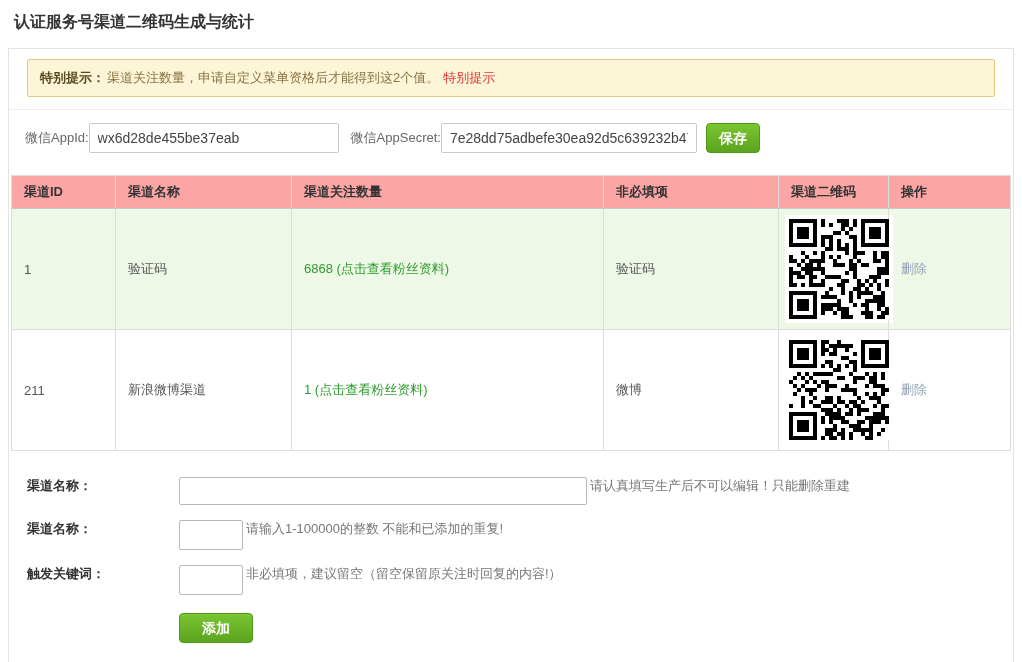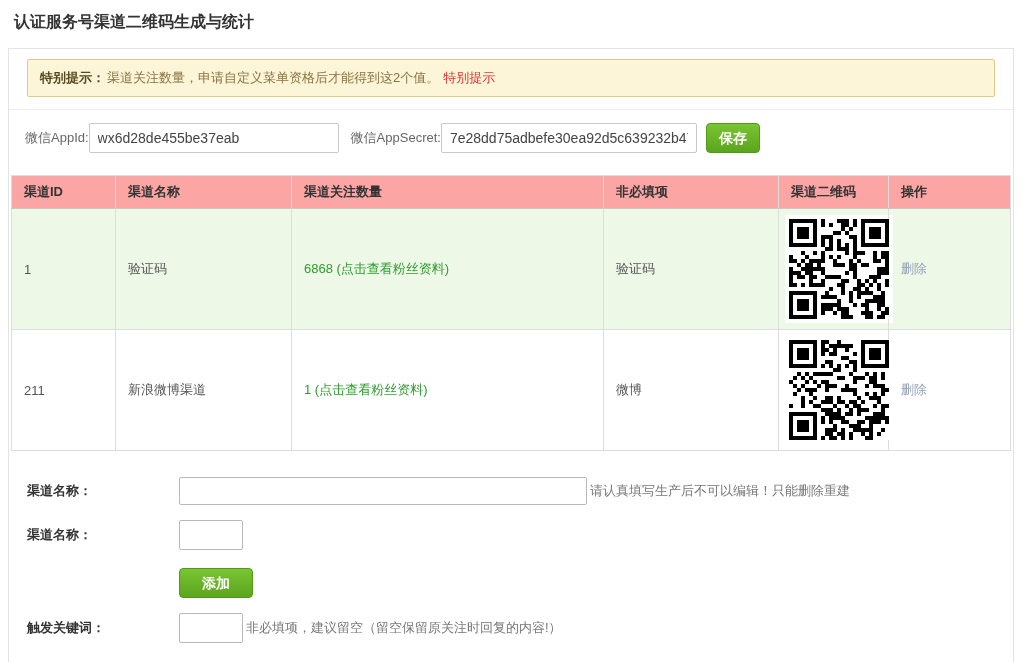--- a/index.html
+++ b/index.html
@@ -41,7 +41,7 @@
 
   
   .add-form { margin: 26px 0 0 18px; font-size: 13px; }
-  .form-row { display: flex; align-items: center; margin-bottom: 15px; }
+  .form-row { display: flex; align-items: flex-start; margin-bottom: 15px; }
   .form-label { width: 152px; font-weight: bold; color:#333; }
   .form-input { border: 1px solid #b9b9b9; border-radius: 2px; height: 28px; padding: 0 6px; font-size: 13px; font-family: "Liberation Sans","DejaVu Sans",sans-serif; }
   .form-input.large { width: 408px; }

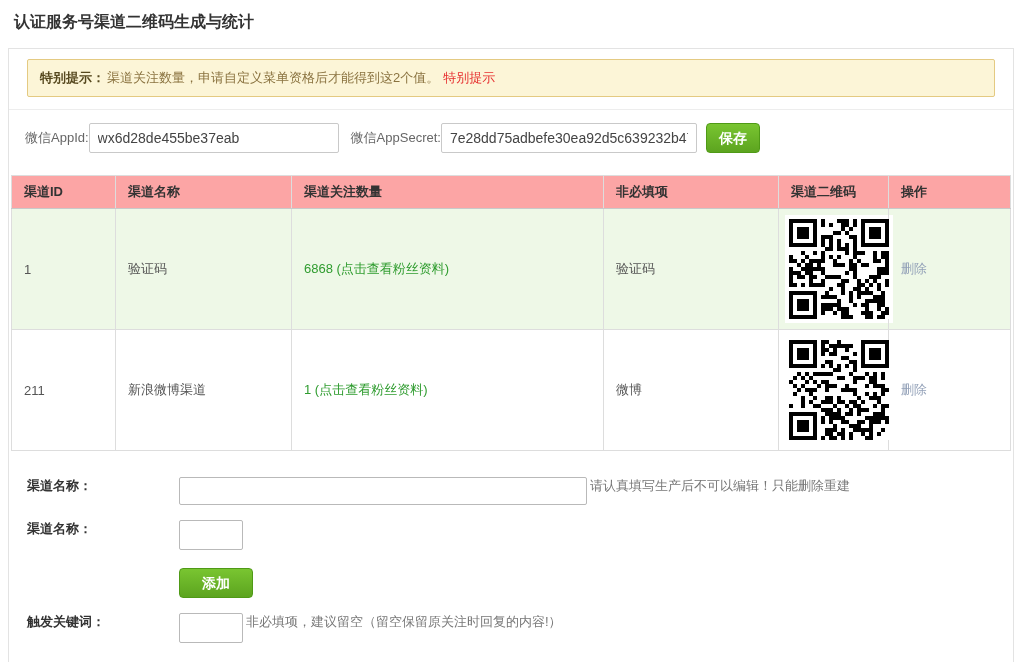--- a/index.html
+++ b/index.html
@@ -725,6 +725,7 @@
       <div class="form-row">
         <label class="form-label">渠道名称：</label>
         <input class="form-input small" style="">
+        <span class="hint">请输入1-100000的整数 不能和已添加的重复!</span>
       </div>
       <div class="form-row btn-row">
         <button class="green-btn">添加</button>

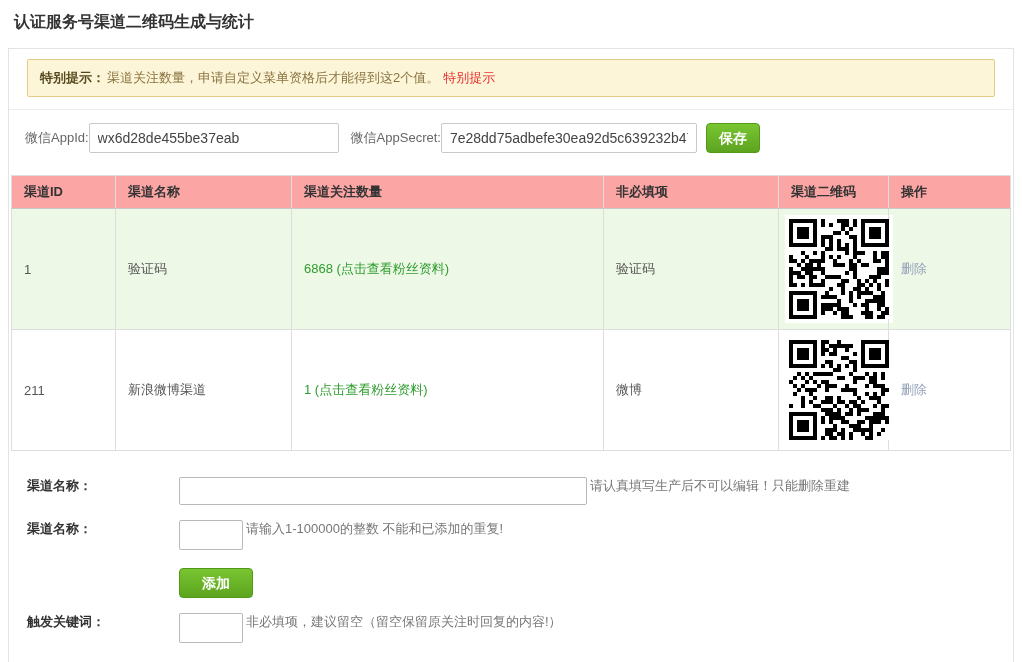--- a/index.html
+++ b/index.html
@@ -727,14 +727,14 @@
         <input class="form-input small" style="">
         <span class="hint">请输入1-100000的整数 不能和已添加的重复!</span>
       </div>
-      <div class="form-row btn-row">
-        <button class="green-btn">添加</button>
-      </div>
       <div class="form-row">
         <label class="form-label">触发关键词：</label>
         <input class="form-input small" style="">
         <span class="hint">非必填项，建议留空（留空保留原关注时回复的内容!）</span>
       </div>
+      <div class="form-row btn-row">
+        <button class="green-btn">添加</button>
+      </div>
     </div>
 
   </div>

